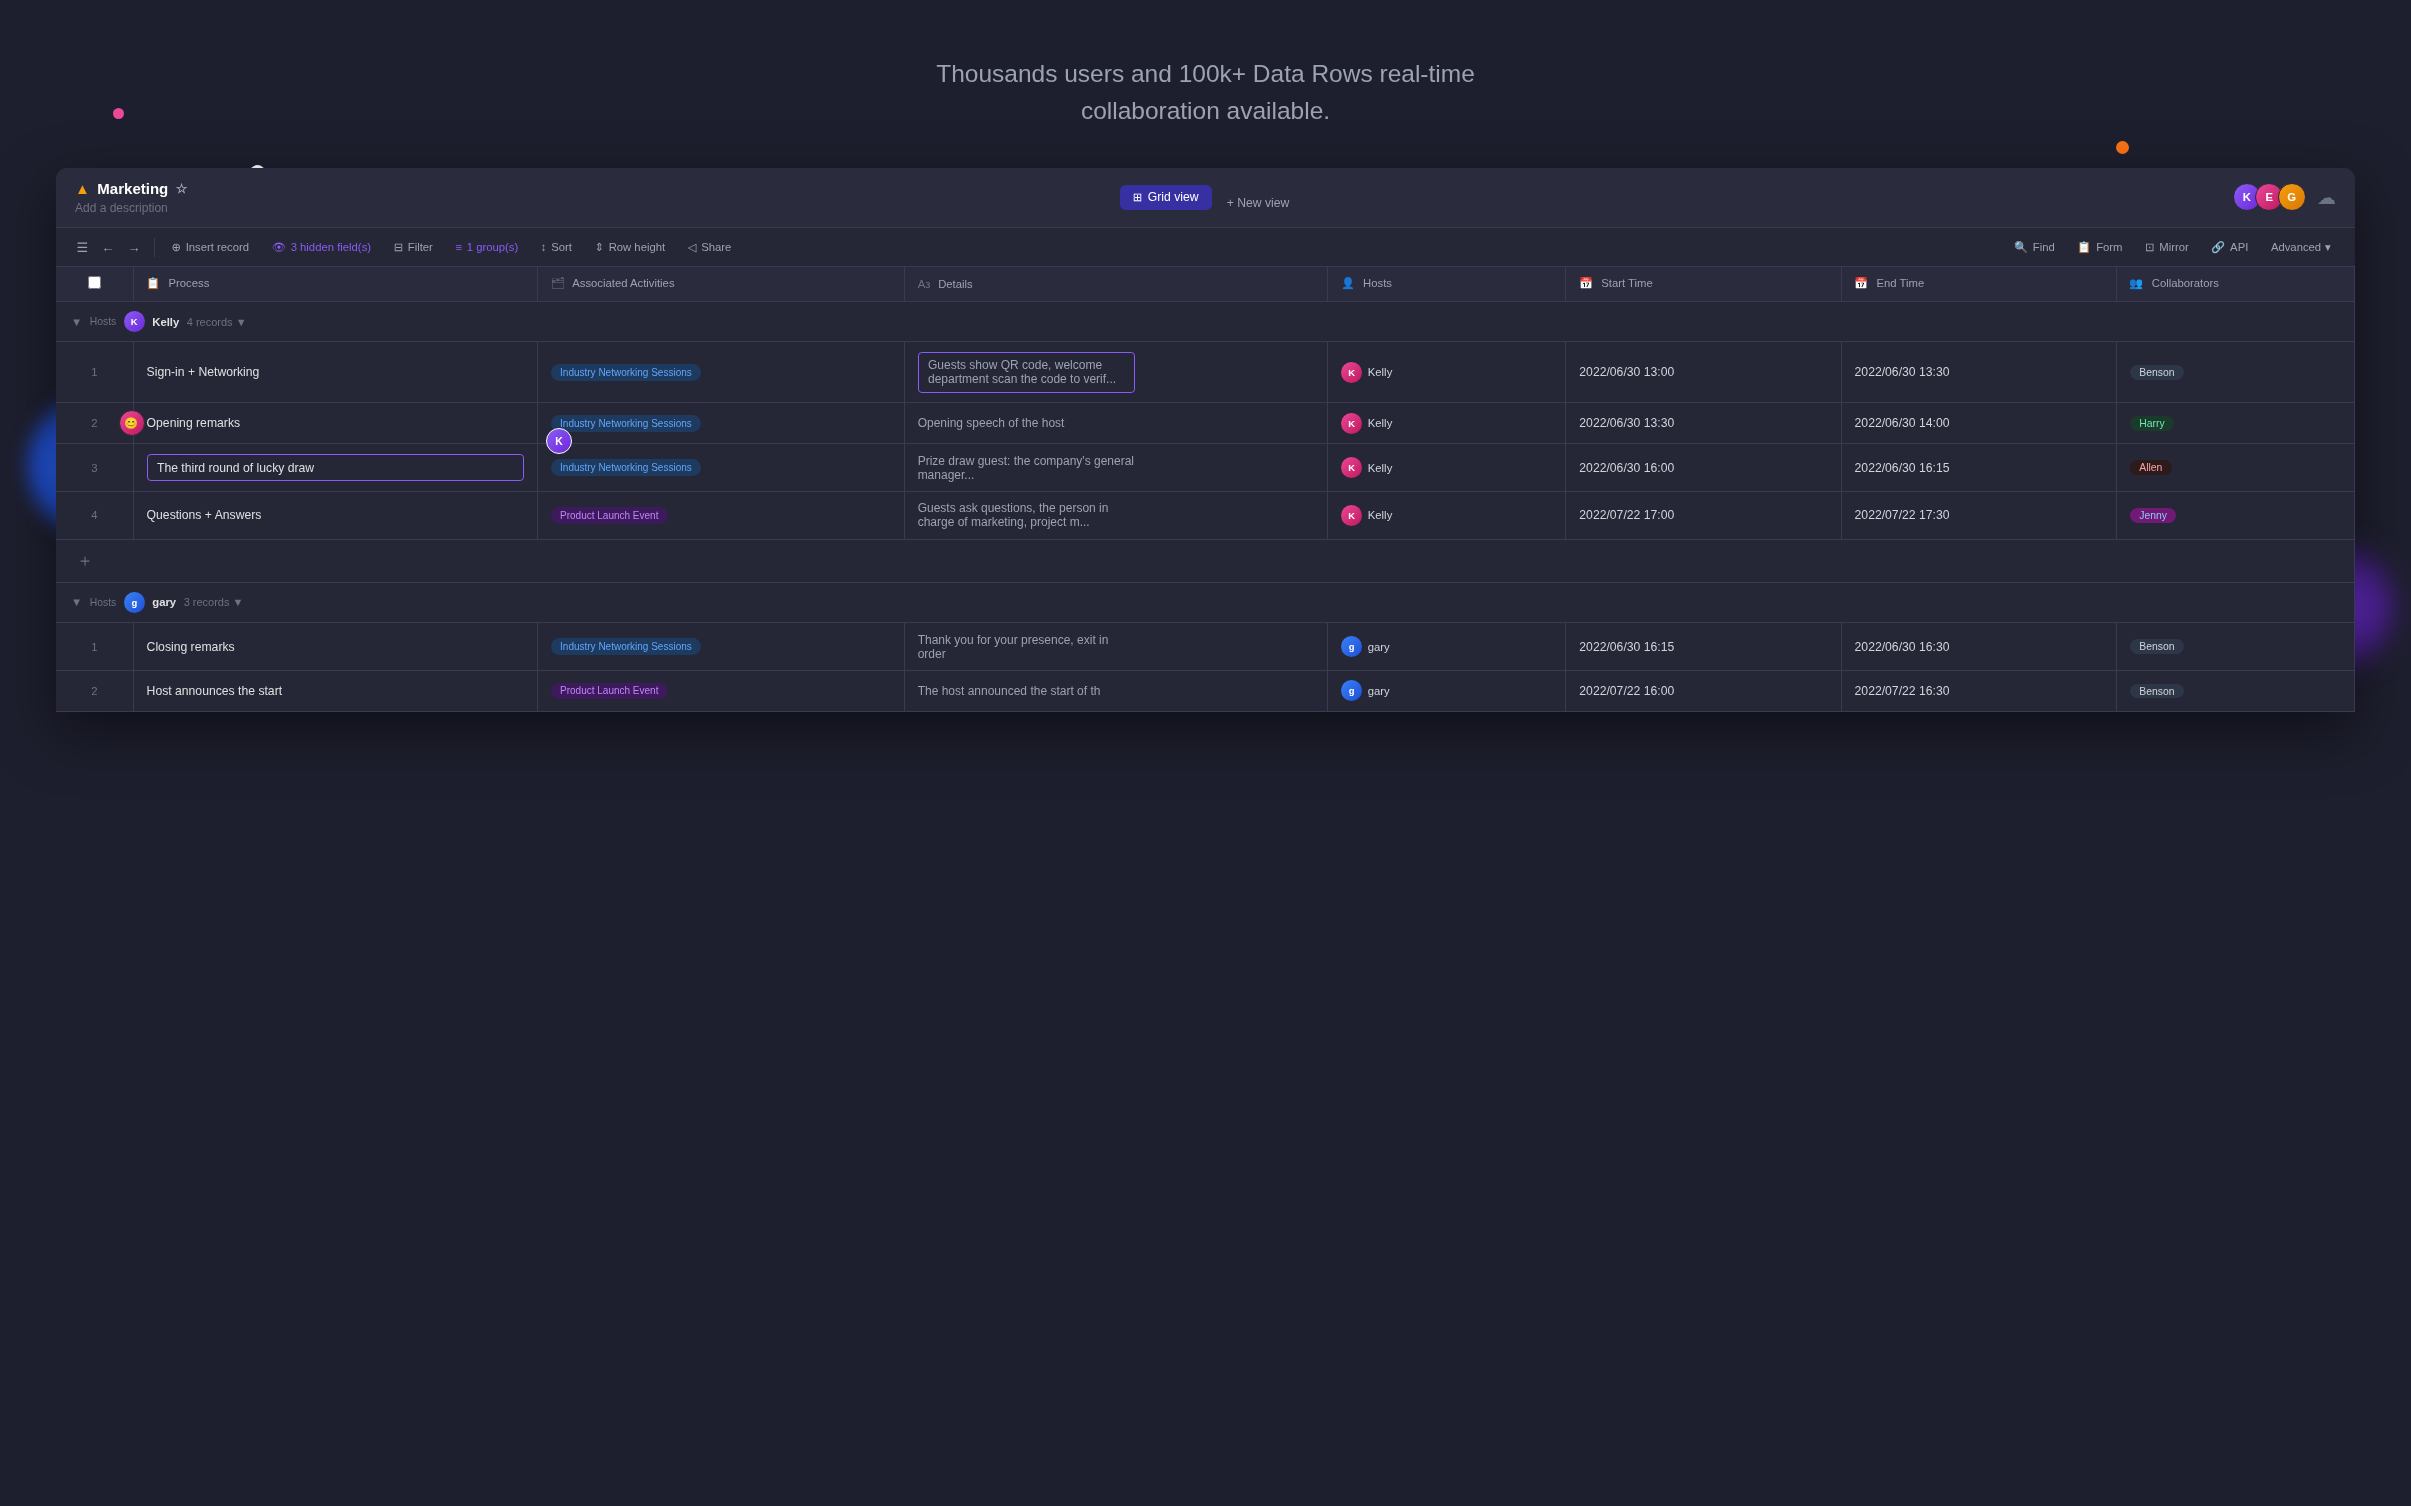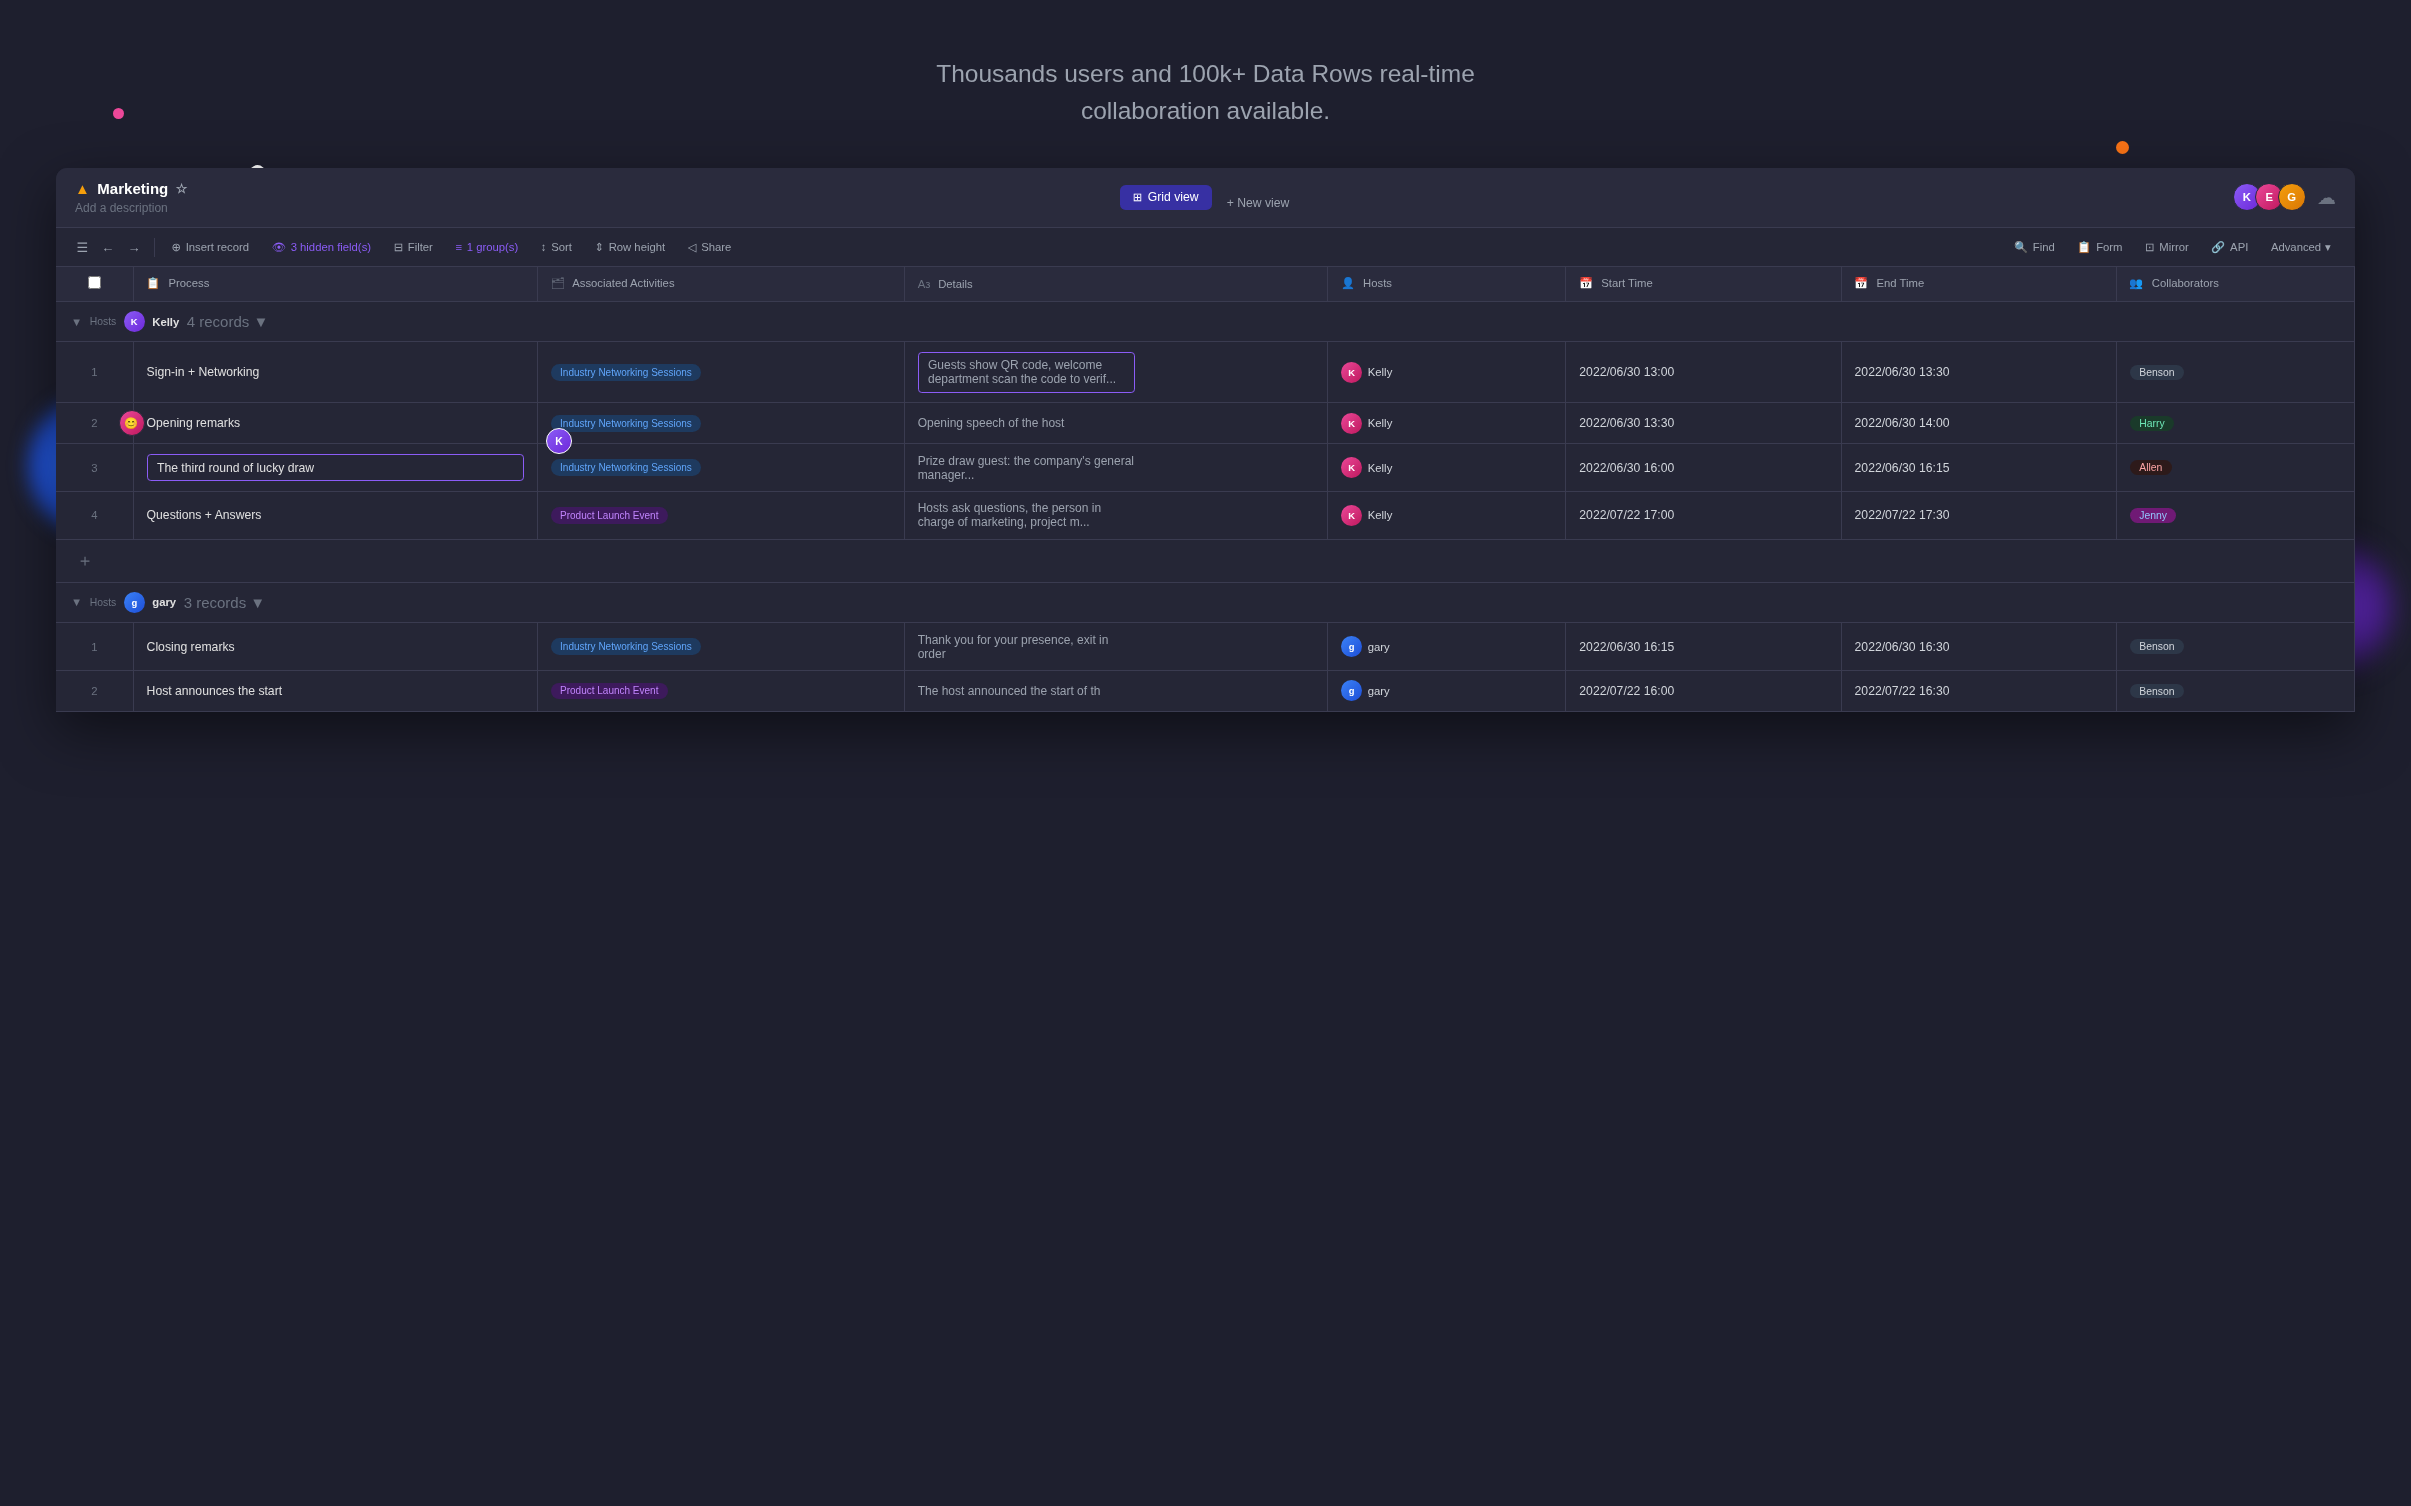--- a/index.html
+++ b/index.html
@@ -295,7 +295,7 @@
       background: linear-gradient(135deg, #3b82f6, #1d4ed8);
     }
     .group-label { font-weight: 600; color: #e0e0e0; }
-    .group-count { color: #6b7280; font-size: 15px; }
+    .group-count { color: #6b7280; font-size: 11px; }
 
     
     tbody tr.data-row {

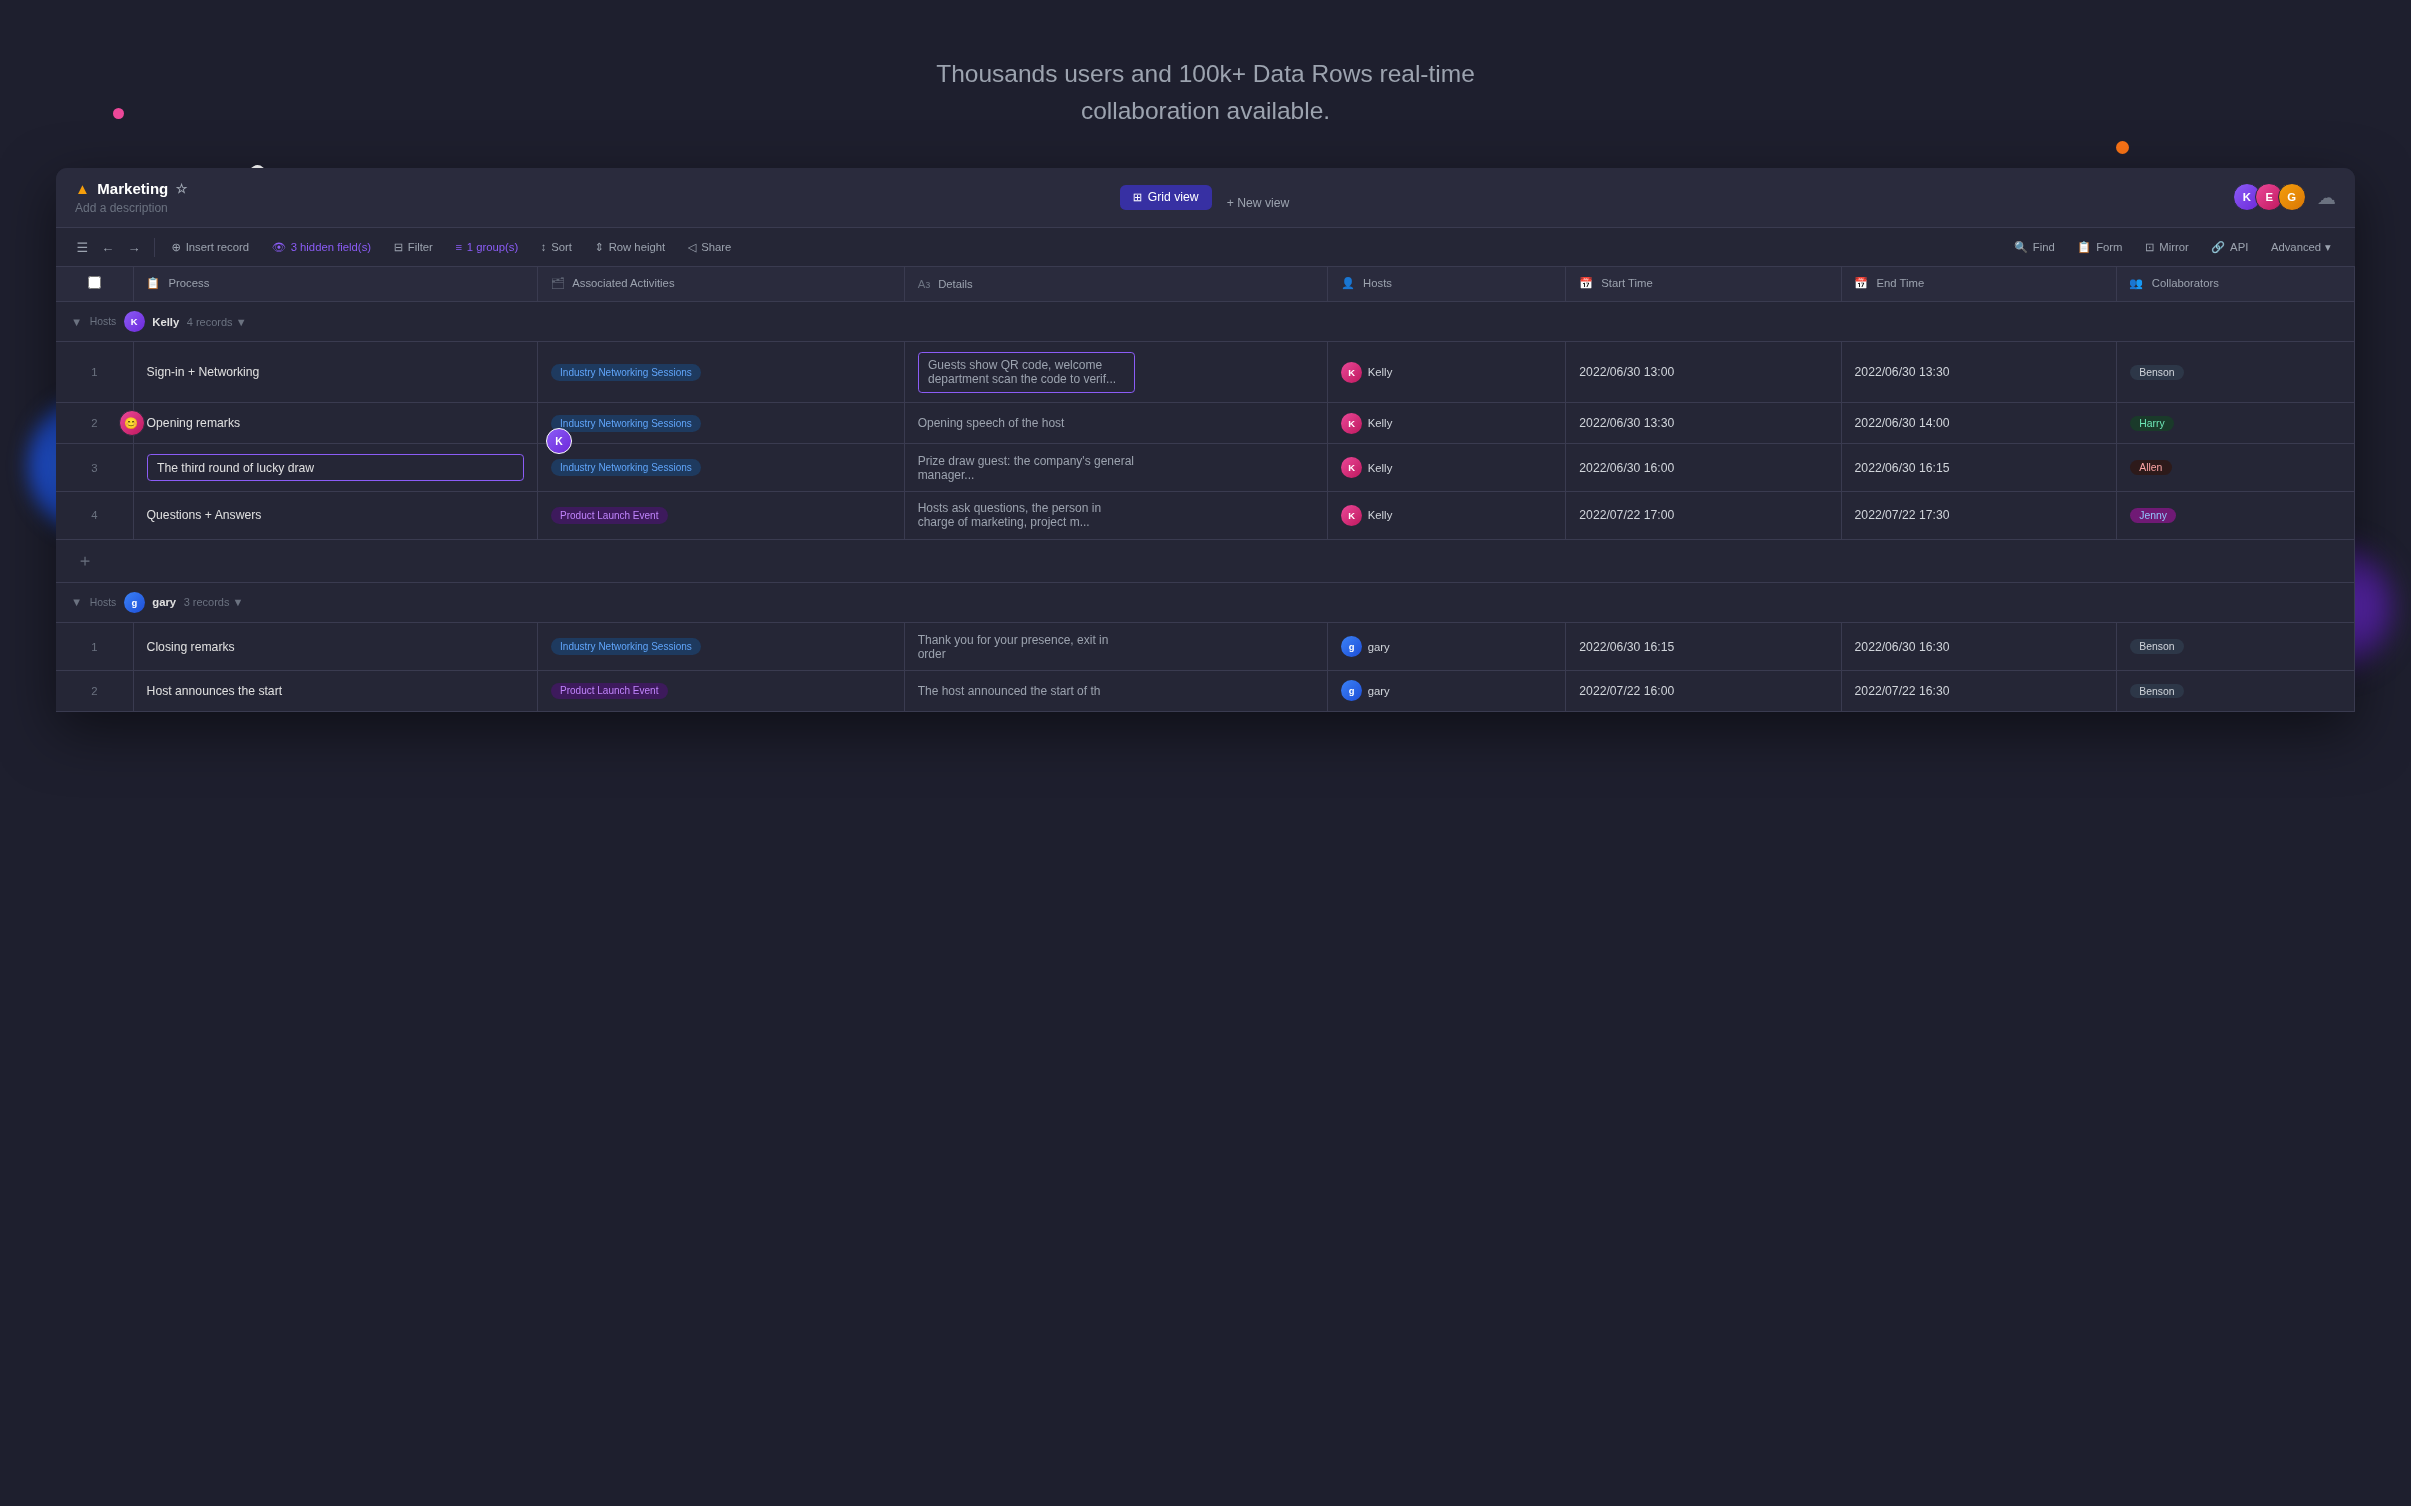--- a/index.html
+++ b/index.html
@@ -631,7 +631,7 @@
             <span class="tag tag-product">Product Launch Event</span>
           </td>
           <td>
-            <div class="details-cell">Hosts ask questions, the person in charge of marketing, project m...</div>
+            <div class="details-cell">Guests ask questions, the person in charge of marketing, project m...</div>
           </td>
           <td>
             <div class="host-cell">

